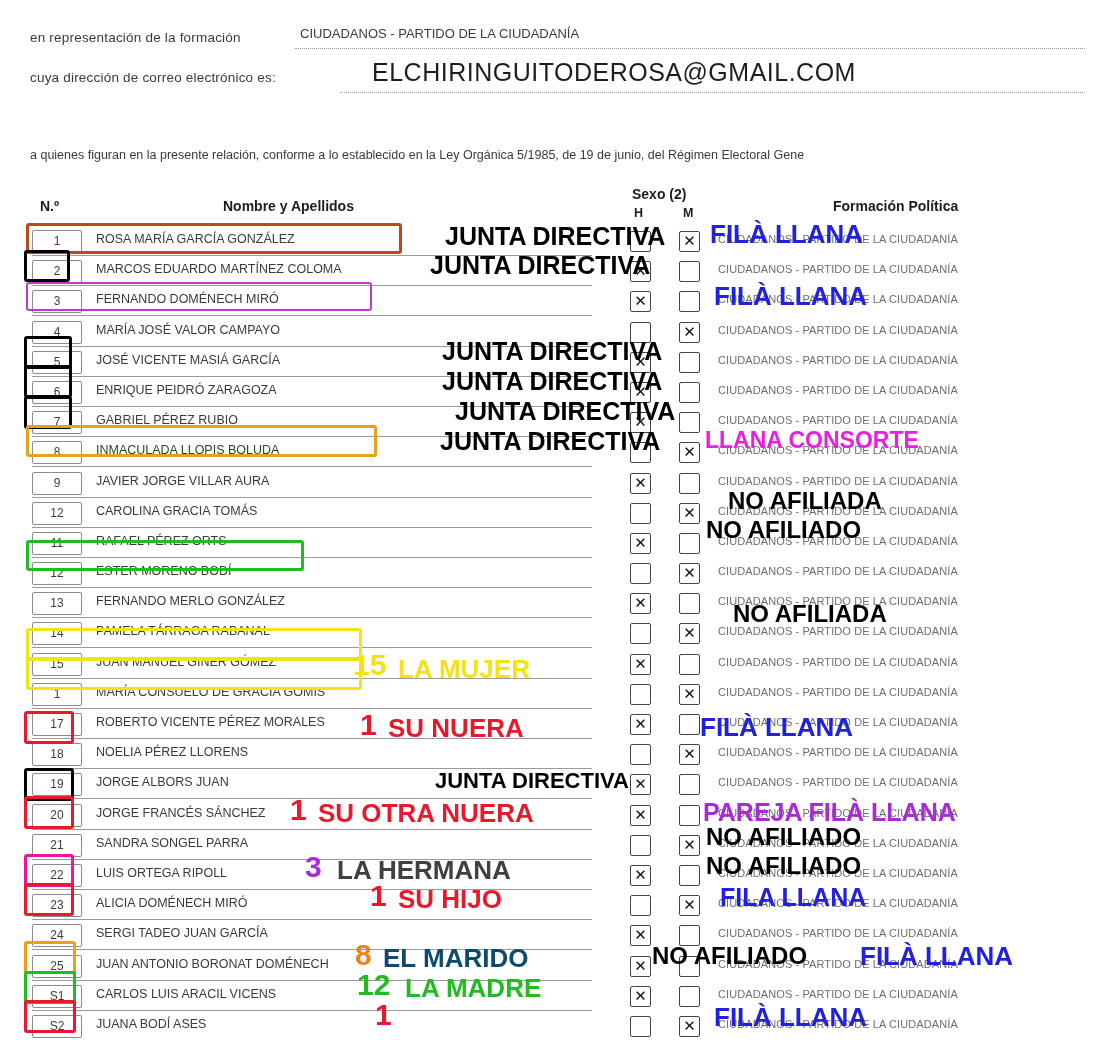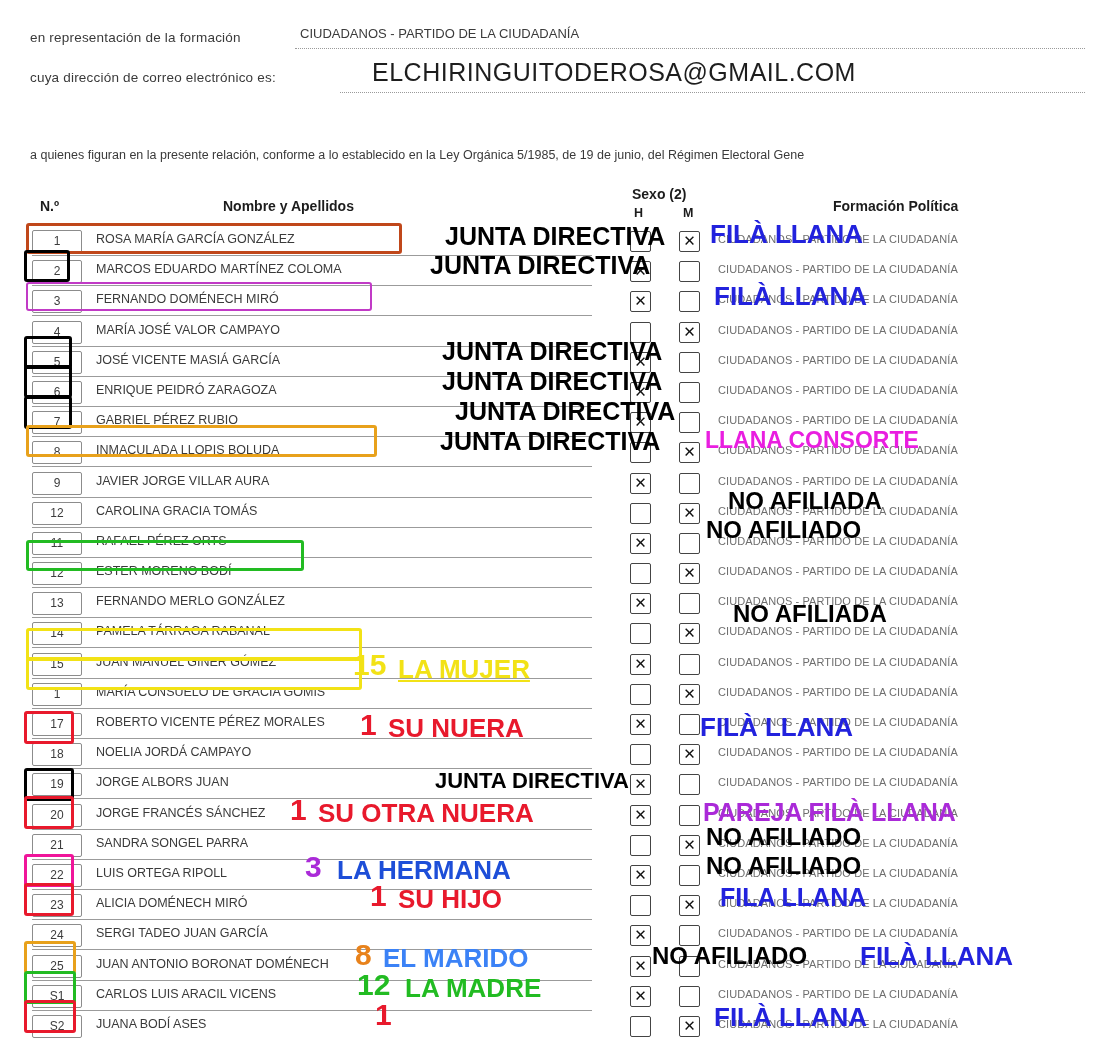--- a/index.html
+++ b/index.html
@@ -361,7 +361,7 @@
       <div class="ann" style="left: 706px; top: 516px; color: rgb(0, 0, 0); font-size: 24px;">NO AFILIADO</div>
       <div class="ann" style="left: 733px; top: 600px; color: rgb(0, 0, 0); font-size: 24px;">NO AFILIADA</div>
       <div class="ann" style="left: 353px; top: 648px; color: rgb(242, 226, 22); font-size: 30px;">15</div>
-      <div class="ann" style="left: 398px; top: 654px; color: rgb(242, 226, 22); font-size: 26px; text-decoration: underline;">LA MUJER</div>
+      <div class="ann" style="left: 398px; top: 654px; color: rgb(242, 226, 22); font-size: 26px;">LA MUJER</div>
       <div class="ann" style="left: 360px; top: 708px; color: rgb(232, 25, 44); font-size: 30px;">1</div>
       <div class="ann" style="left: 388px; top: 713px; color: rgb(232, 25, 44); font-size: 26px;">SU NUERA</div>
       <div class="ann" style="left: 700px; top: 712px; color: rgb(34, 34, 221); font-size: 26px;">FILÀ LLANA</div>

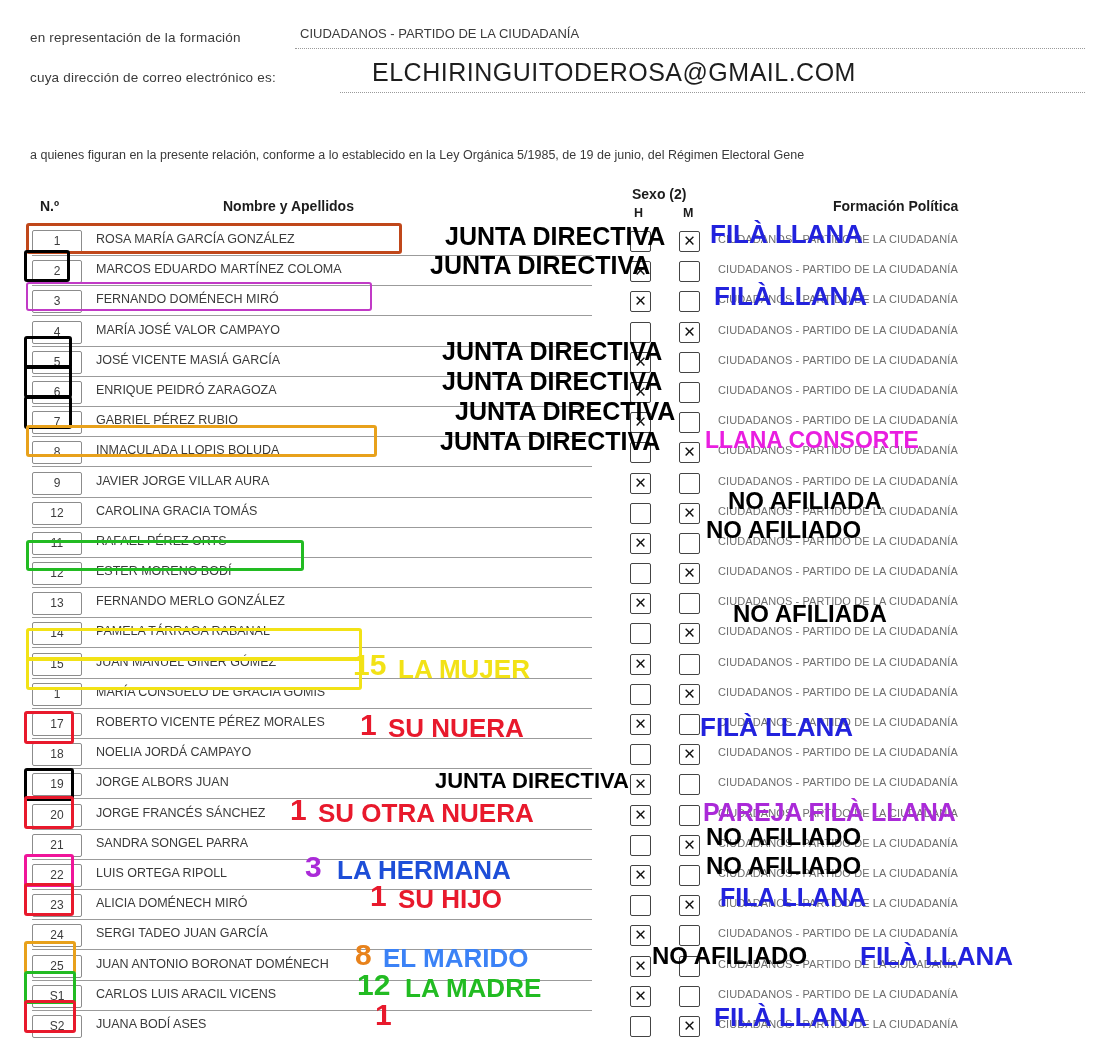--- a/index.html
+++ b/index.html
@@ -249,7 +249,7 @@
         <div class="row">
           <div class="line"></div>
           <div class="cellnum">18</div>
-          <div class="cellname">NOELIA JORDÁ CAMPAYO</div>
+          <div class="cellname">NOELIA PÉREZ LLORENS</div>
           <div class="chk h"></div>
           <div class="chk m">✕</div>
           <div class="party">CIUDADANOS - PARTIDO DE LA CIUDADANÍA</div>

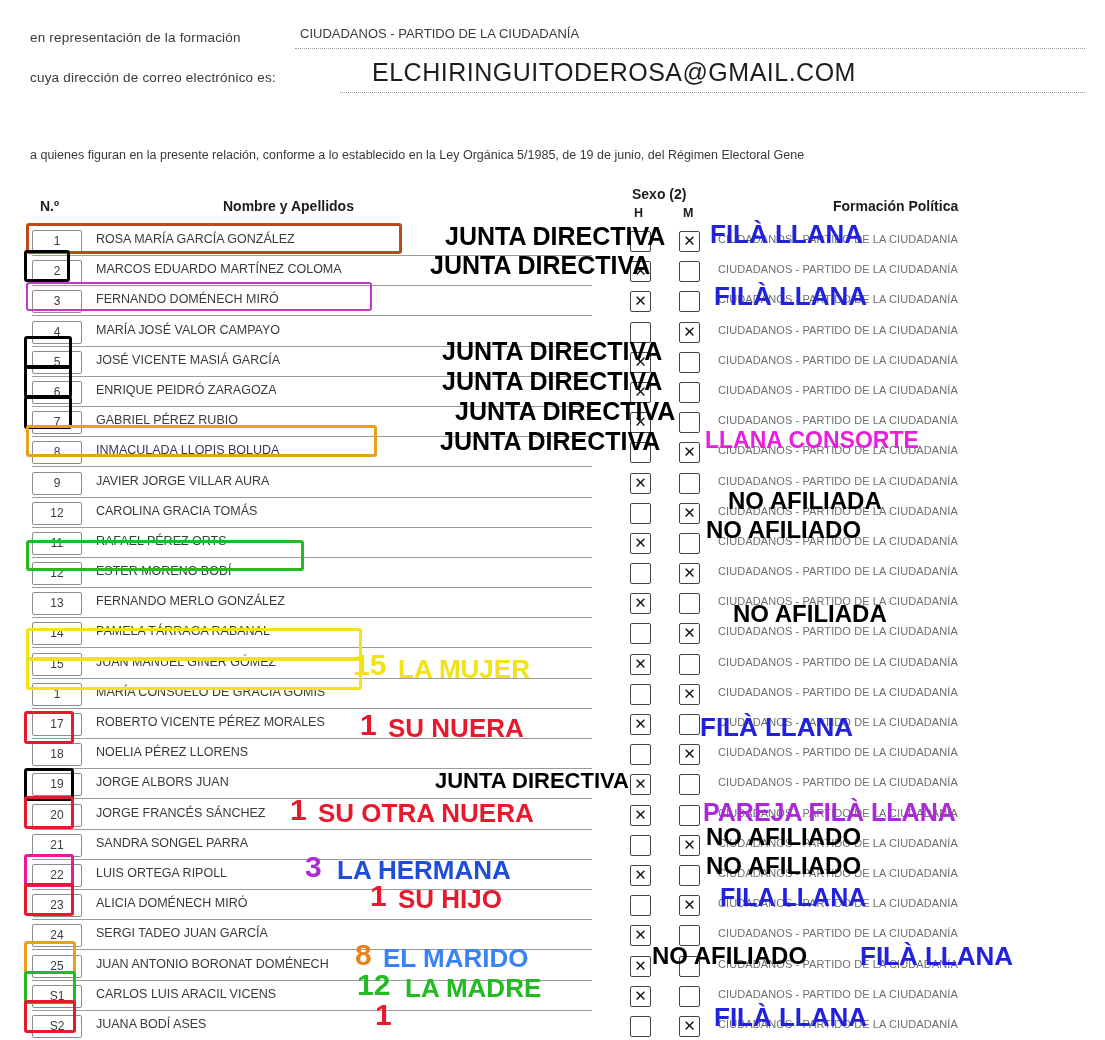--- a/index.html
+++ b/index.html
@@ -371,7 +371,7 @@
       <div class="ann" style="left: 318px; top: 798px; color: rgb(232, 25, 44); font-size: 26px;">SU OTRA NUERA</div>
       <div class="ann" style="left: 706px; top: 823px; color: rgb(0, 0, 0); font-size: 24px;">NO AFILIADO</div>
       <div class="ann" style="left: 305px; top: 850px; color: rgb(170, 42, 216); font-size: 30px;">3</div>
-      <div class="ann" style="left: 337px; top: 855px; color: #1d4ed8; font-size: 26px;">LA HERMANA</div>
+      <div class="ann" style="left: 337px; top: 855px; color: #404040; font-size: 26px;">LA HERMANA</div>
       <div class="ann" style="left: 706px; top: 852px; color: rgb(0, 0, 0); font-size: 24px;">NO AFILIADO</div>
       <div class="ann" style="left: 370px; top: 879px; color: rgb(232, 25, 44); font-size: 30px;">1</div>
       <div class="ann" style="left: 398px; top: 884px; color: rgb(232, 25, 44); font-size: 26px;">SU HIJO</div>

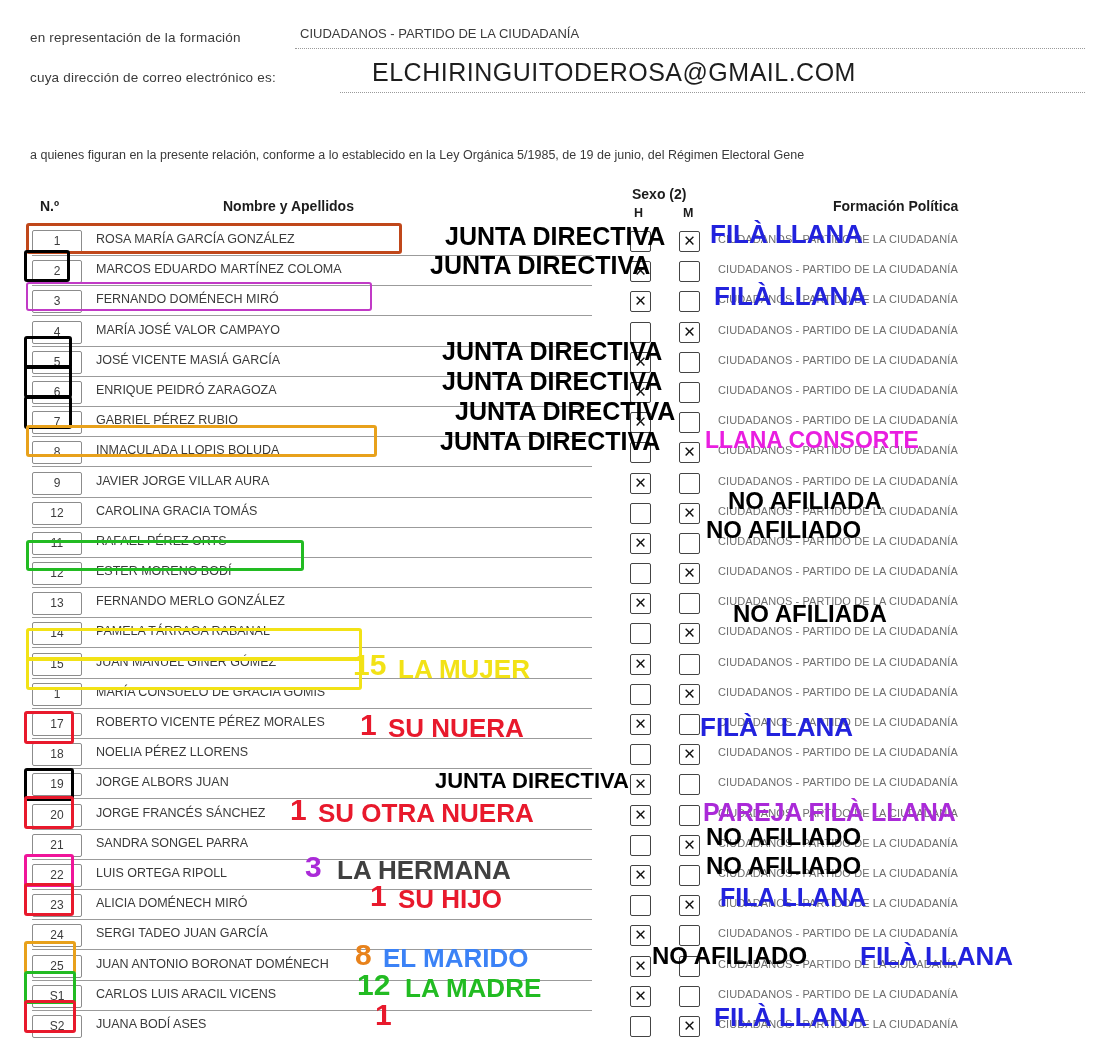--- a/index.html
+++ b/index.html
@@ -377,7 +377,7 @@
       <div class="ann" style="left: 398px; top: 884px; color: rgb(232, 25, 44); font-size: 26px;">SU HIJO</div>
       <div class="ann" style="left: 720px; top: 883px; color: rgb(34, 34, 221); font-size: 25px;">FILA LLANA</div>
       <div class="ann" style="left: 355px; top: 938px; color: rgb(232, 130, 27); font-size: 30px;">8</div>
-      <div class="ann" style="left: 383px; top: 943px; color: #3b82f6; font-size: 26px;">EL MARIDO</div>
+      <div class="ann" style="left: 383px; top: 943px; color: #0c4a6e; font-size: 26px;">EL MARIDO</div>
       <div class="ann" style="left: 652px; top: 942px; color: rgb(0, 0, 0); font-size: 24px;">NO AFILIADO</div>
       <div class="ann" style="left: 860px; top: 941px; color: rgb(34, 34, 221); font-size: 26px;">FILÀ LLANA</div>
       <div class="ann" style="left: 357px; top: 968px; color: rgb(34, 187, 34); font-size: 30px;">12</div>

